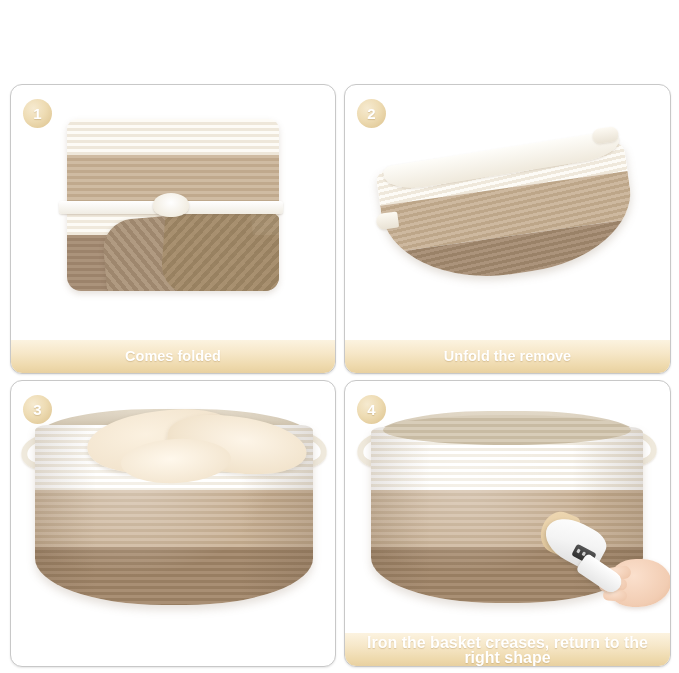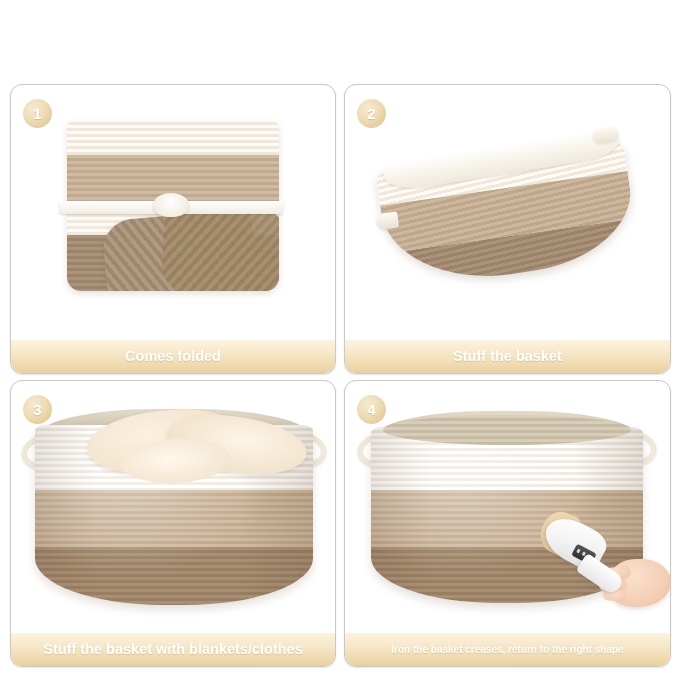--- a/index.html
+++ b/index.html
@@ -245,7 +245,7 @@
         </div>
       </div>
       <div class="caption-bar">
-        <div class="caption-text">Stuff the basket</div>
+        <div class="caption-text">Unfold the remove</div>
       </div>
     </div>
 

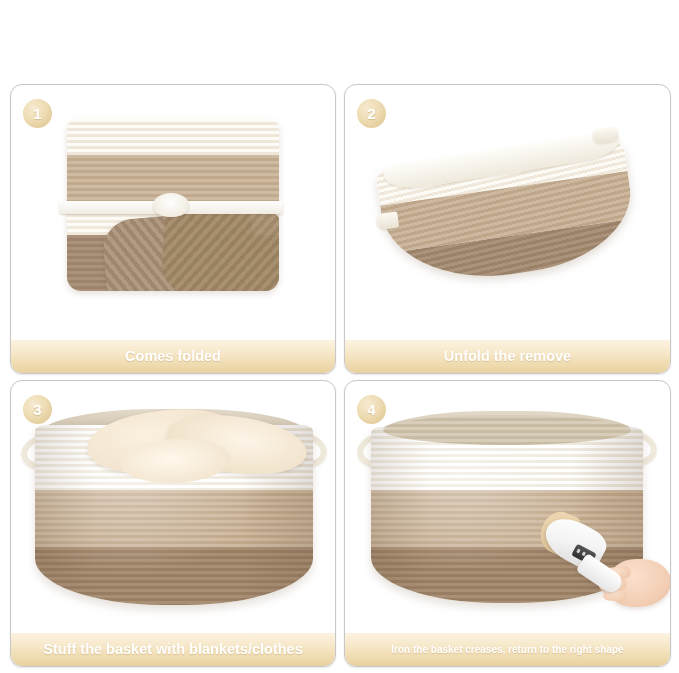--- a/index.html
+++ b/index.html
@@ -267,9 +267,6 @@
           </div>
         </div>
       </div>
-      <div class="caption-bar">
-        <div class="caption-text">Stuff the basket with blankets/clothes</div>
-      </div>
     </div>
 
     <div class="panel p4">

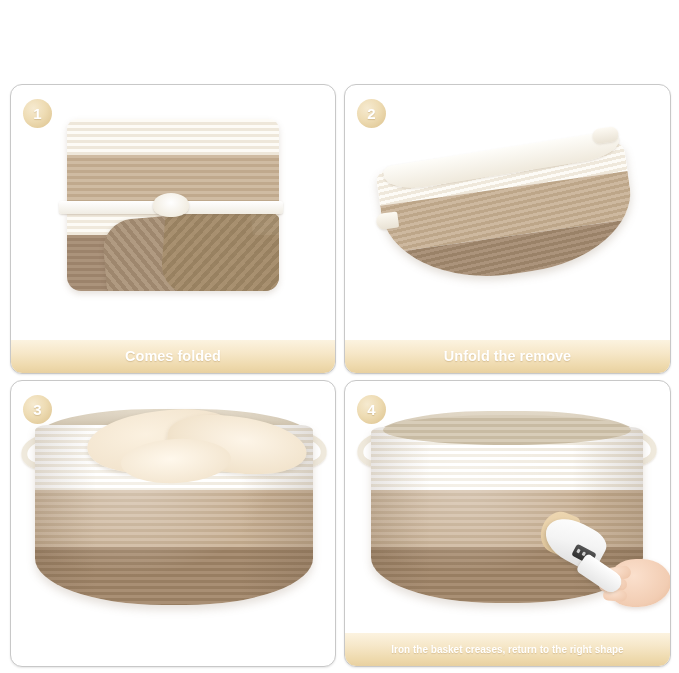--- a/index.html
+++ b/index.html
@@ -71,7 +71,7 @@
     text-align:center;line-height:15px;
     text-shadow:0 1px 1px rgba(175,145,95,0.38);
   }
-  .caption-text.two-line{font-size:10px;line-height:15px;text-align:right;}
+  .caption-text.two-line{font-size:16px;line-height:15px;}
 
   
 

